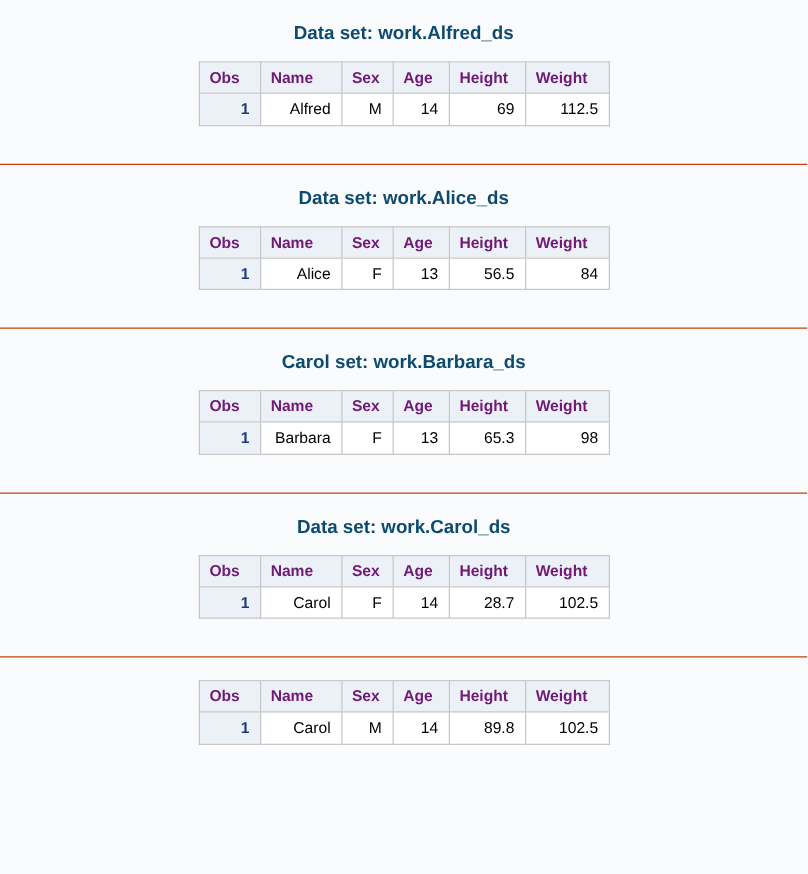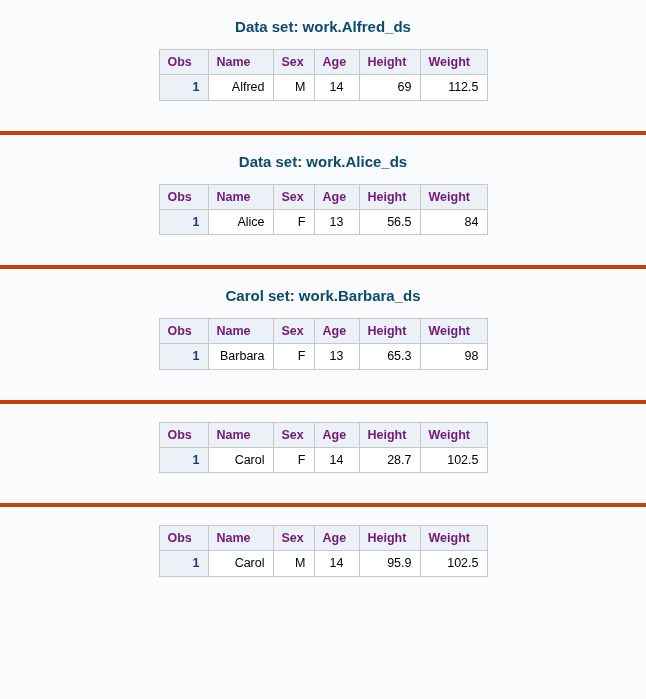--- a/index.html
+++ b/index.html
@@ -64,7 +64,7 @@
   .col-obs   { min-width: 26px; }
   .col-name  { min-width: 48px; }
   .col-sex   { min-width: 24px; }
-  .col-age   { min-width: 28px; text-align: center; }
+  .col-age   { min-width: 28px; }
   .col-height{ min-width: 44px; }
   .col-weight{ min-width: 50px; }
 </style>

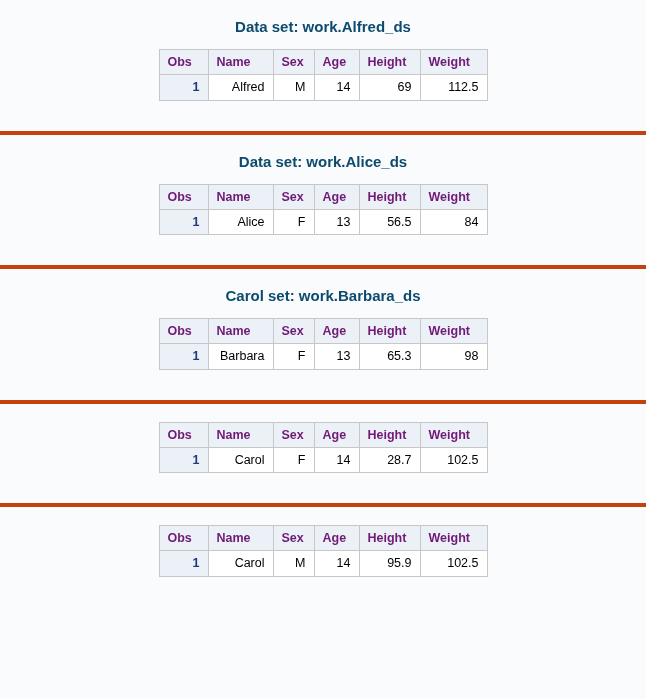--- a/index.html
+++ b/index.html
@@ -15,7 +15,7 @@
     box-sizing: border-box;
   }
   .section {
-    border-top: 4px solid #c2410c;
+    border-top: 1px solid #c2410c;
     padding: 18px 0 30px 0;
     box-sizing: border-box;
   }

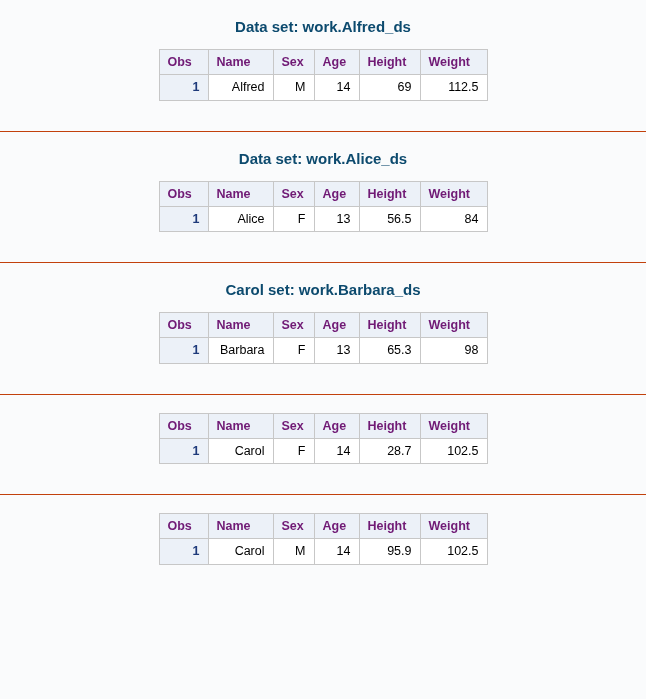--- a/index.html
+++ b/index.html
@@ -152,6 +152,7 @@
   </div>
 
   <div class="section">
+    <div class="section-title">Data set: work.Carol_ds</div>
     <table class="data-table">
       <thead>
         <tr>

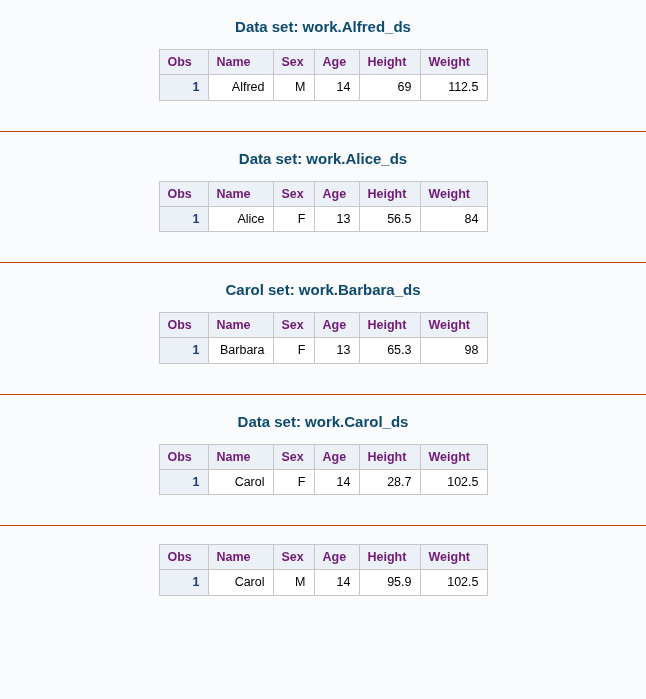--- a/index.html
+++ b/index.html
@@ -195,7 +195,7 @@
           <td class="txt-l col-name">Carol</td>
           <td class="txt-l col-sex">M</td>
           <td class="txt-r col-age">14</td>
-          <td class="txt-r col-height">95.9</td>
+          <td class="txt-r col-height">89.8</td>
           <td class="txt-r col-weight">102.5</td>
         </tr>
       </tbody>

